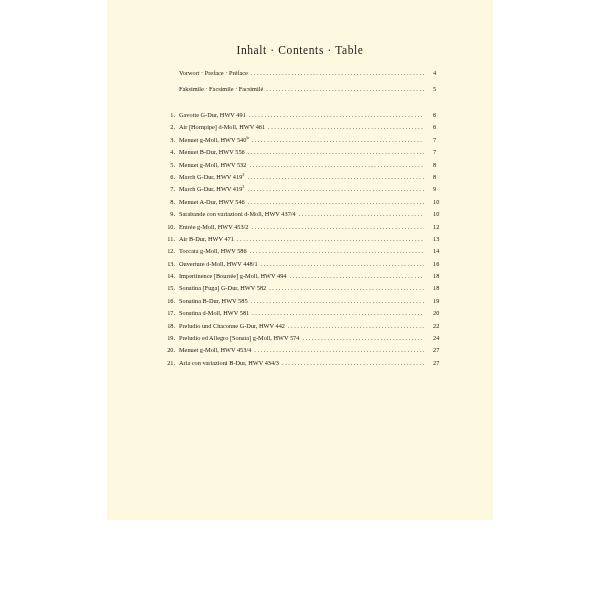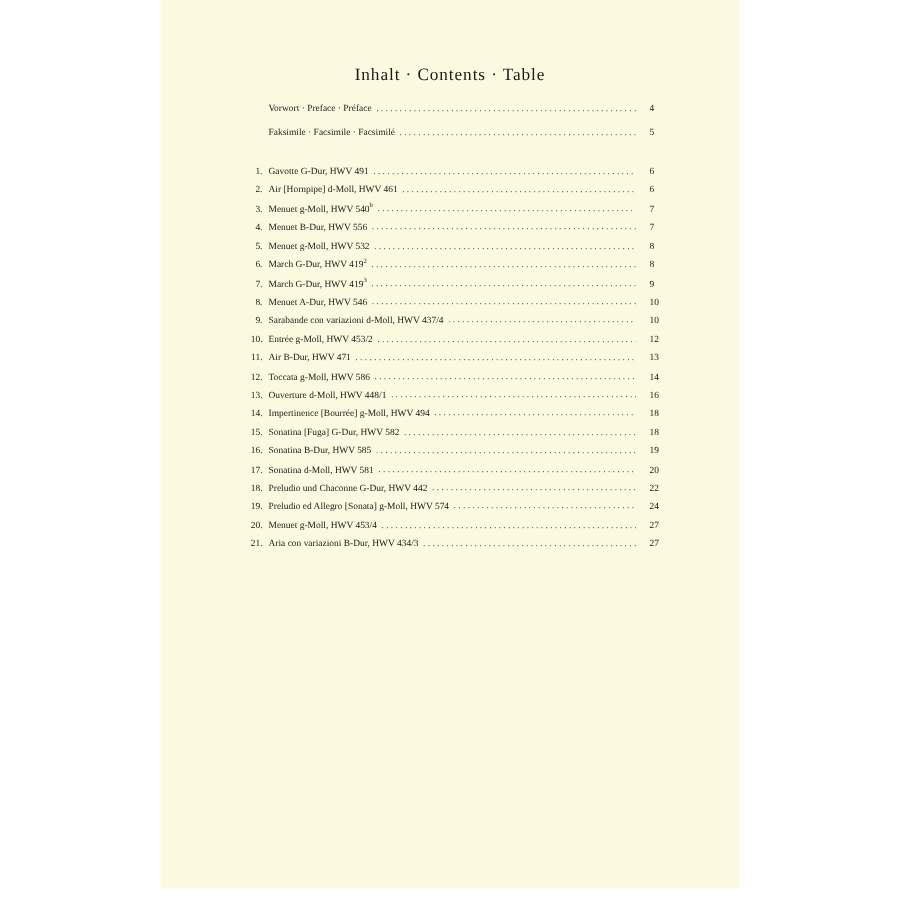--- a/index.html
+++ b/index.html
@@ -18,7 +18,7 @@
     left: 107px;
     top: 0;
     width: 386px;
-    height: 592px;
+    height: 520px;
     background: #fdf8e0;
     box-sizing: border-box;
   }

